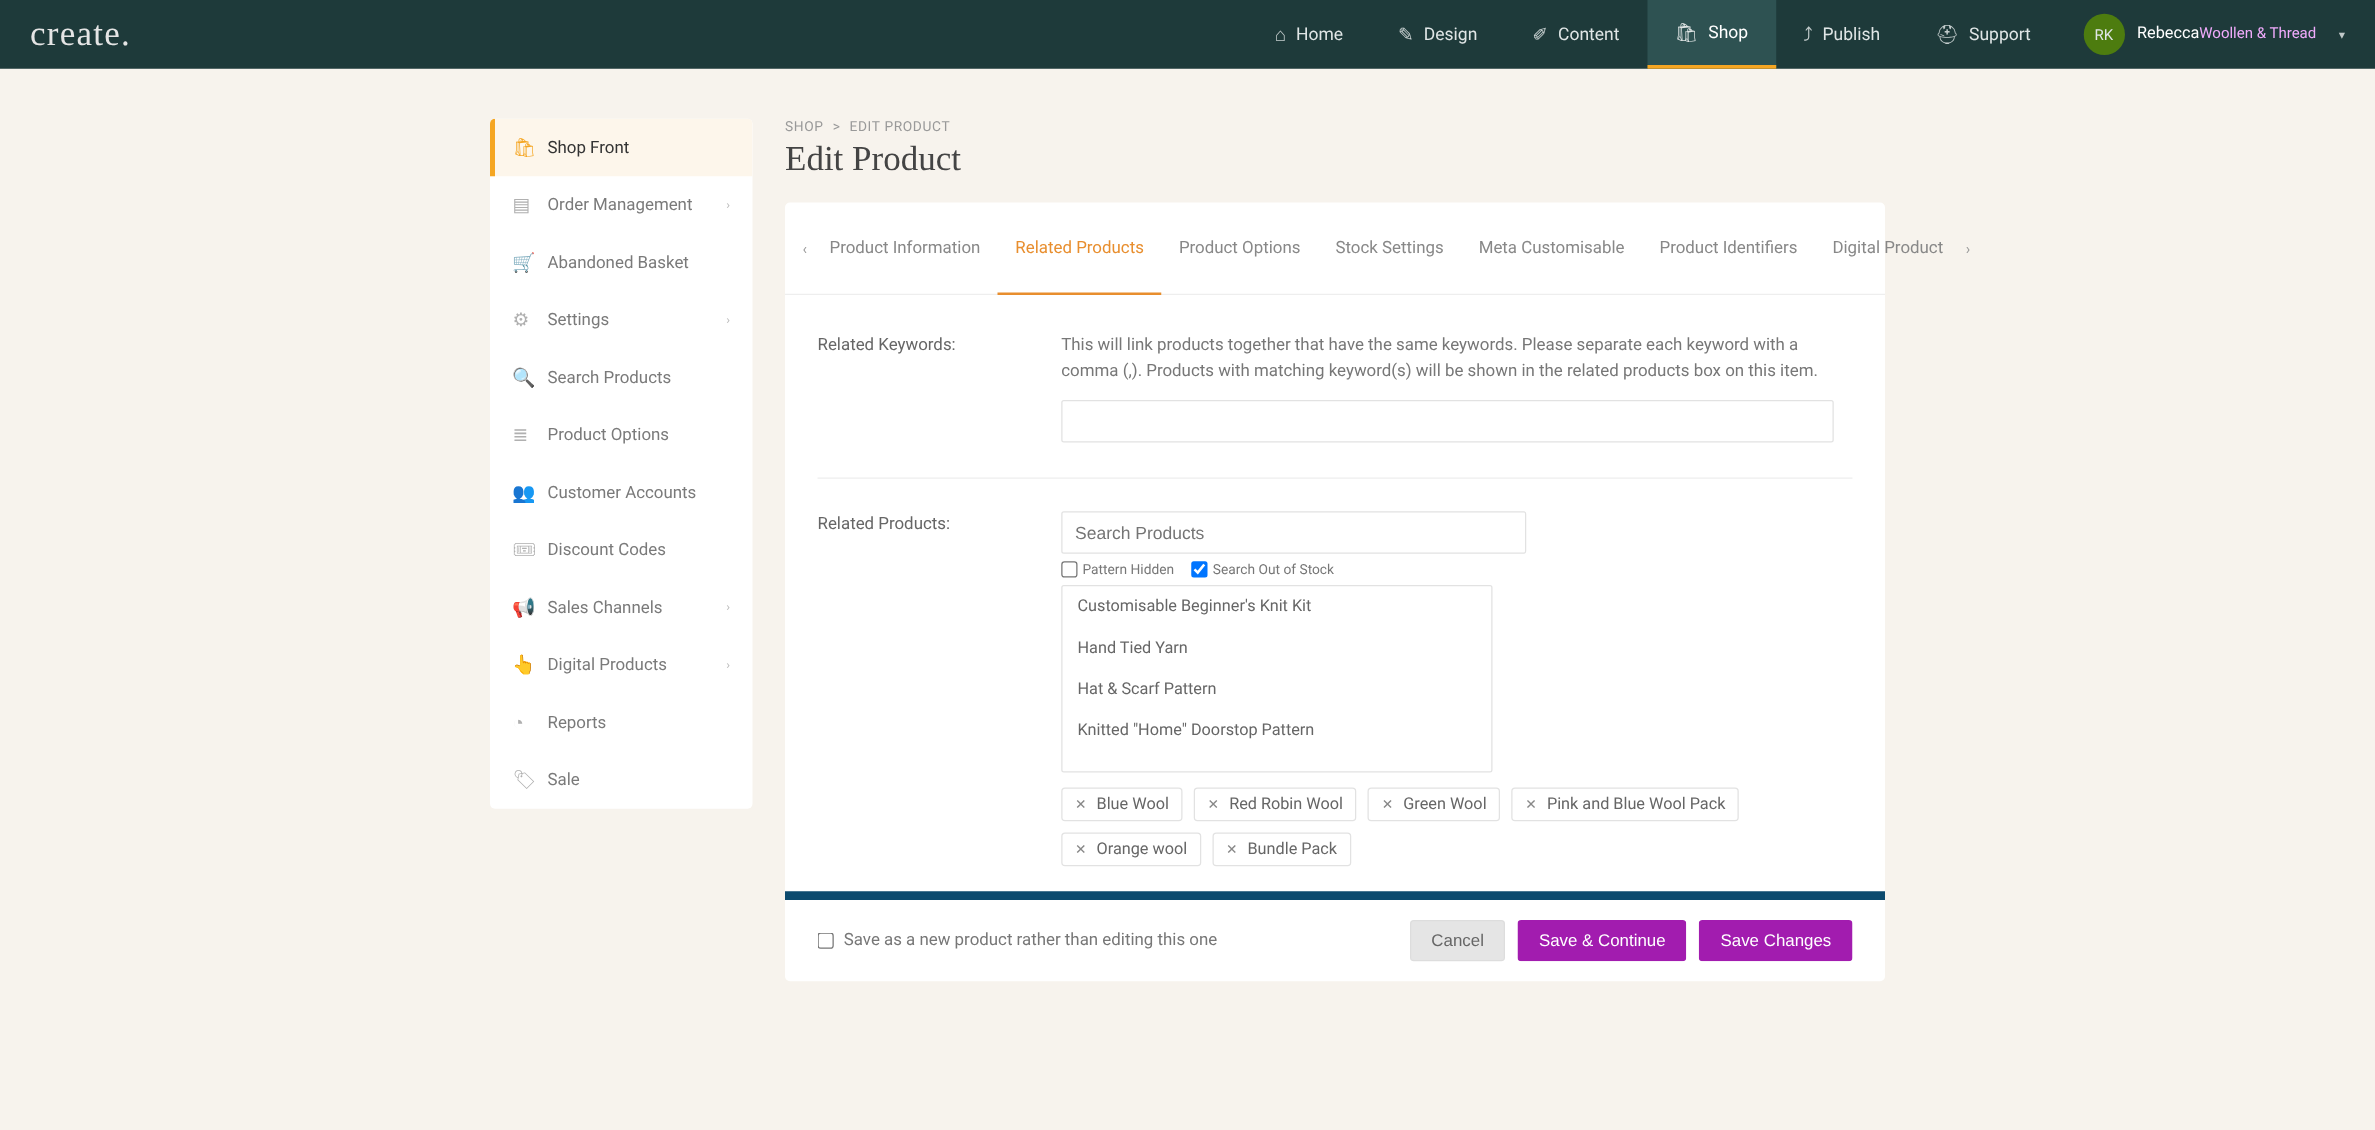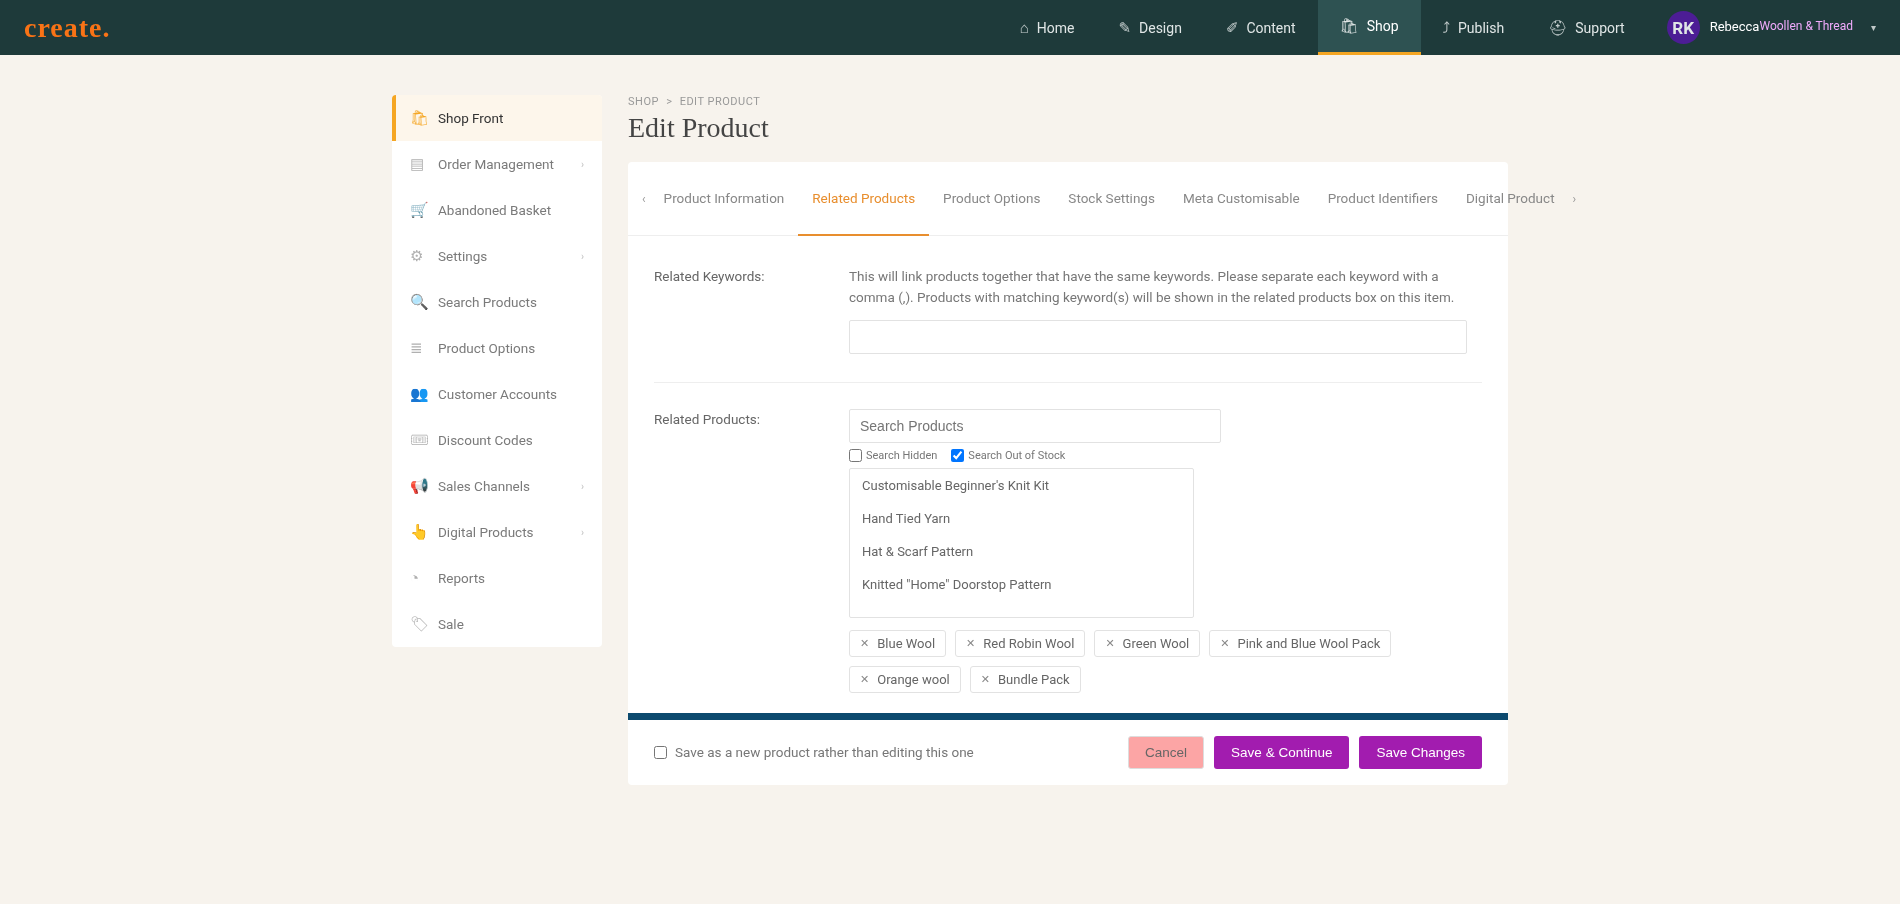--- a/index.html
+++ b/index.html
@@ -23,9 +23,9 @@
     .logo {
       font-family: Georgia, 'Times New Roman', serif;
       font-size: 28px;
-      font-weight: 700;
+      font-weight: 400;
       letter-spacing: 1px;
-      color: #f97316;
+      color: #e5e5e5;
     }
     .nav {
       display: flex;

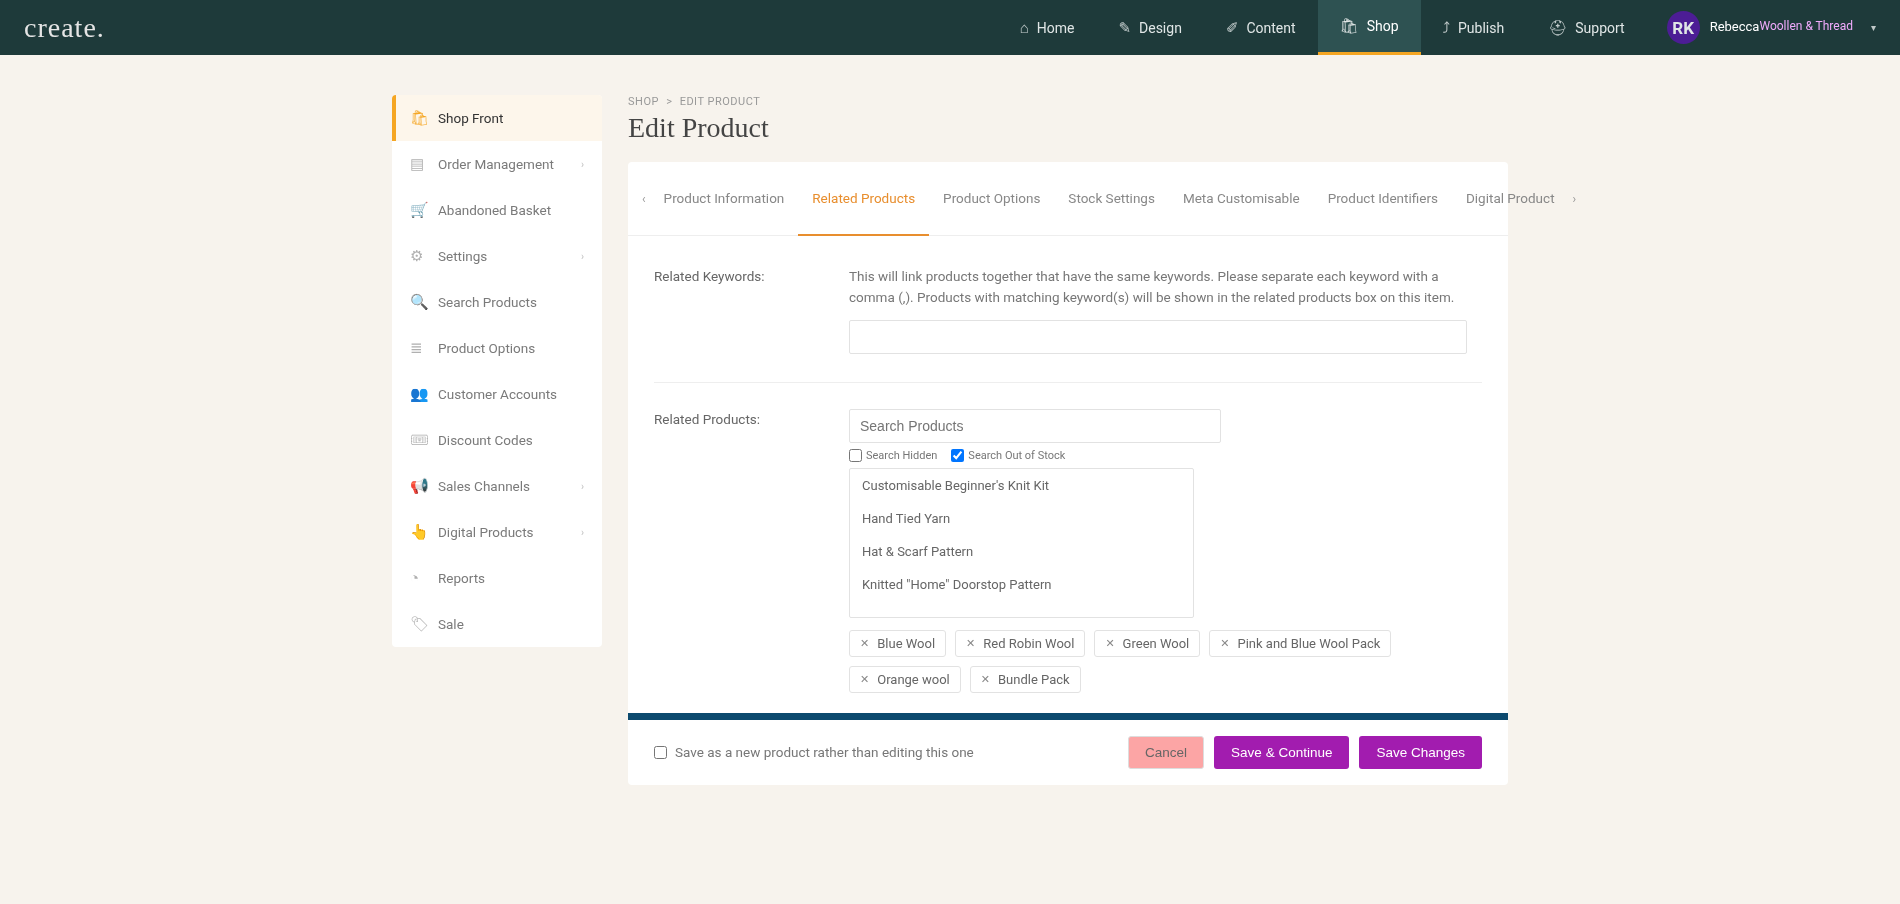--- a/index.html
+++ b/index.html
@@ -56,14 +56,13 @@
     }
     .avatar {
       width: 33px; height: 33px;
-      background: #4c1d95;
+      background: #4d7c0f;
       border-radius: 50%;
       display: flex;
       align-items: center;
       justify-content: center;
-      font-size: 17px;
+      font-size: 12px;
       color: #e0e6e6;
-      font-weight: bold;
     }
     .user-text { display: flex; flex-direction: row; line-height: 1.25; }
     .user-name { font-size: 13px; color: #fff; }

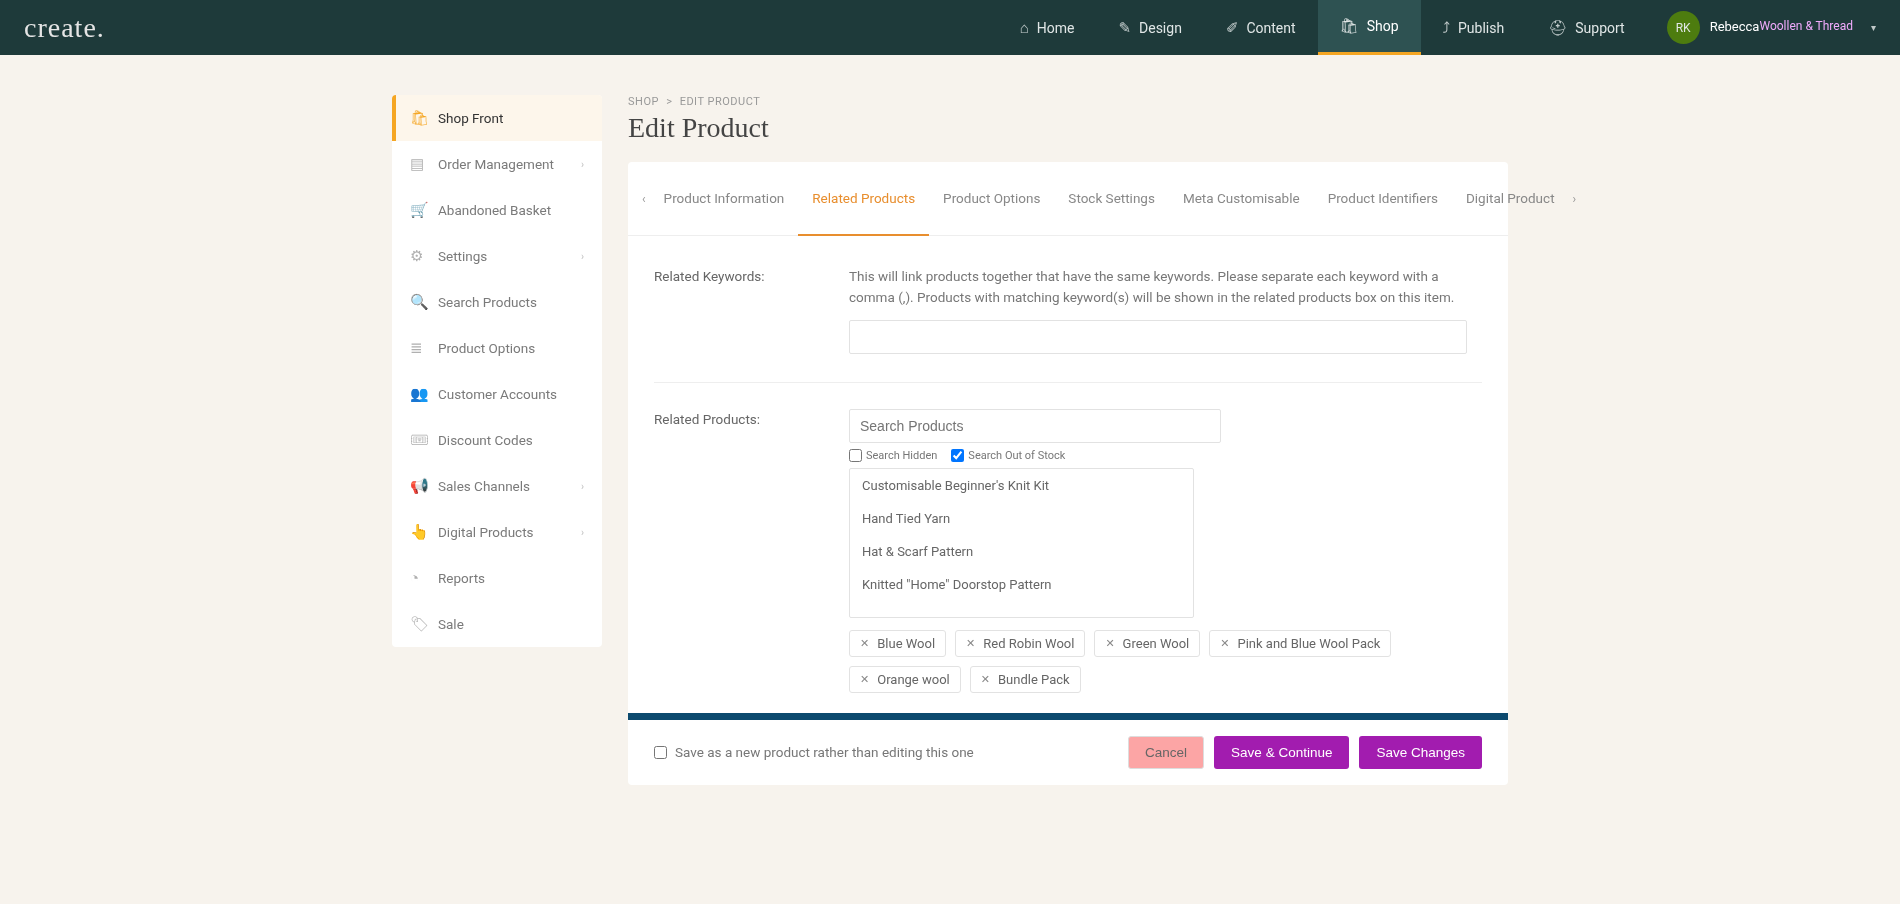--- a/index.html
+++ b/index.html
@@ -372,7 +372,7 @@
             <input type="text" class="search-input" placeholder="Search Products" style="">
             <div class="cb-row">
               <input type="checkbox" id="cb-hidden" style="">
-              <label for="cb-hidden">Search Hidden</label>
+              <label for="cb-hidden">Pattern Hidden</label>
               <input type="checkbox" id="cb-out" checked="" style="">
               <label for="cb-out">Search Out of Stock</label>
             </div>

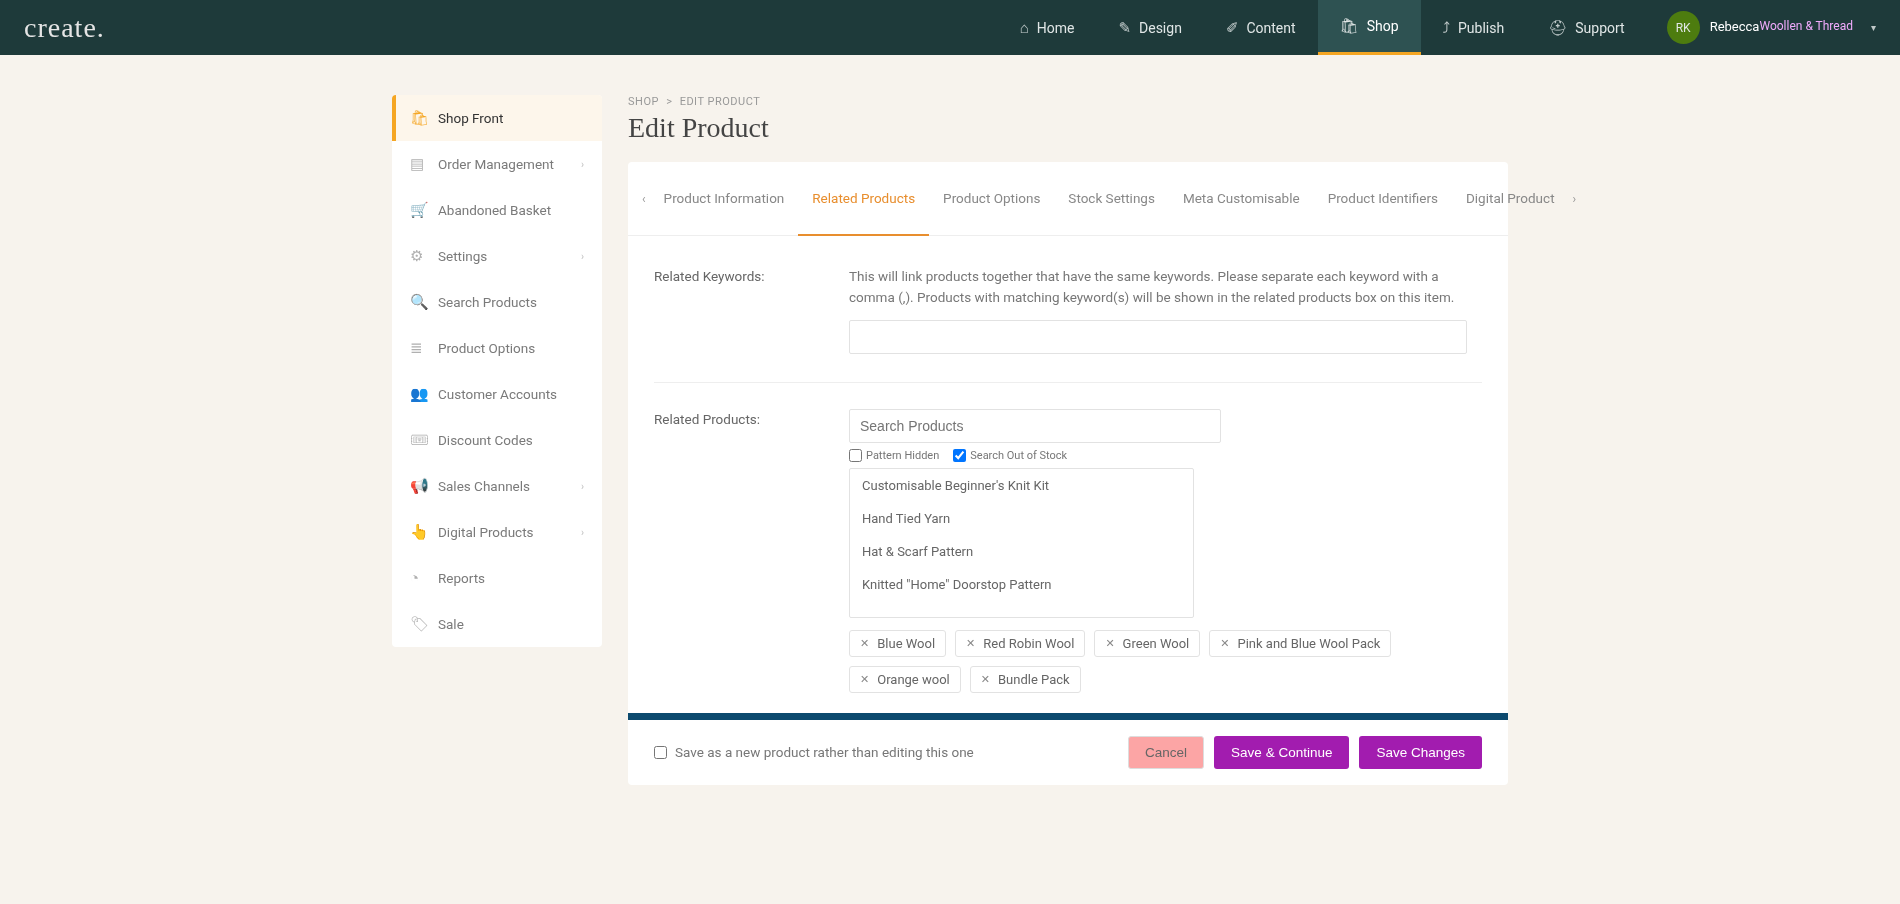--- a/index.html
+++ b/index.html
@@ -226,7 +226,7 @@
       cursor: pointer;
       border: 1px solid transparent;
     }
-    .btn-cancel { background: #fca5a5; border-color: #ddd; color: #666; }
+    .btn-cancel { background: #e5e5e5; border-color: #ddd; color: #666; }
     .btn-primary { background: #a21caf; color: #fff; }
     .scrollbar-fake::-webkit-scrollbar { width: 14px; }
     .scrollbar-fake::-webkit-scrollbar-thumb { background: #c8c8c8; }

